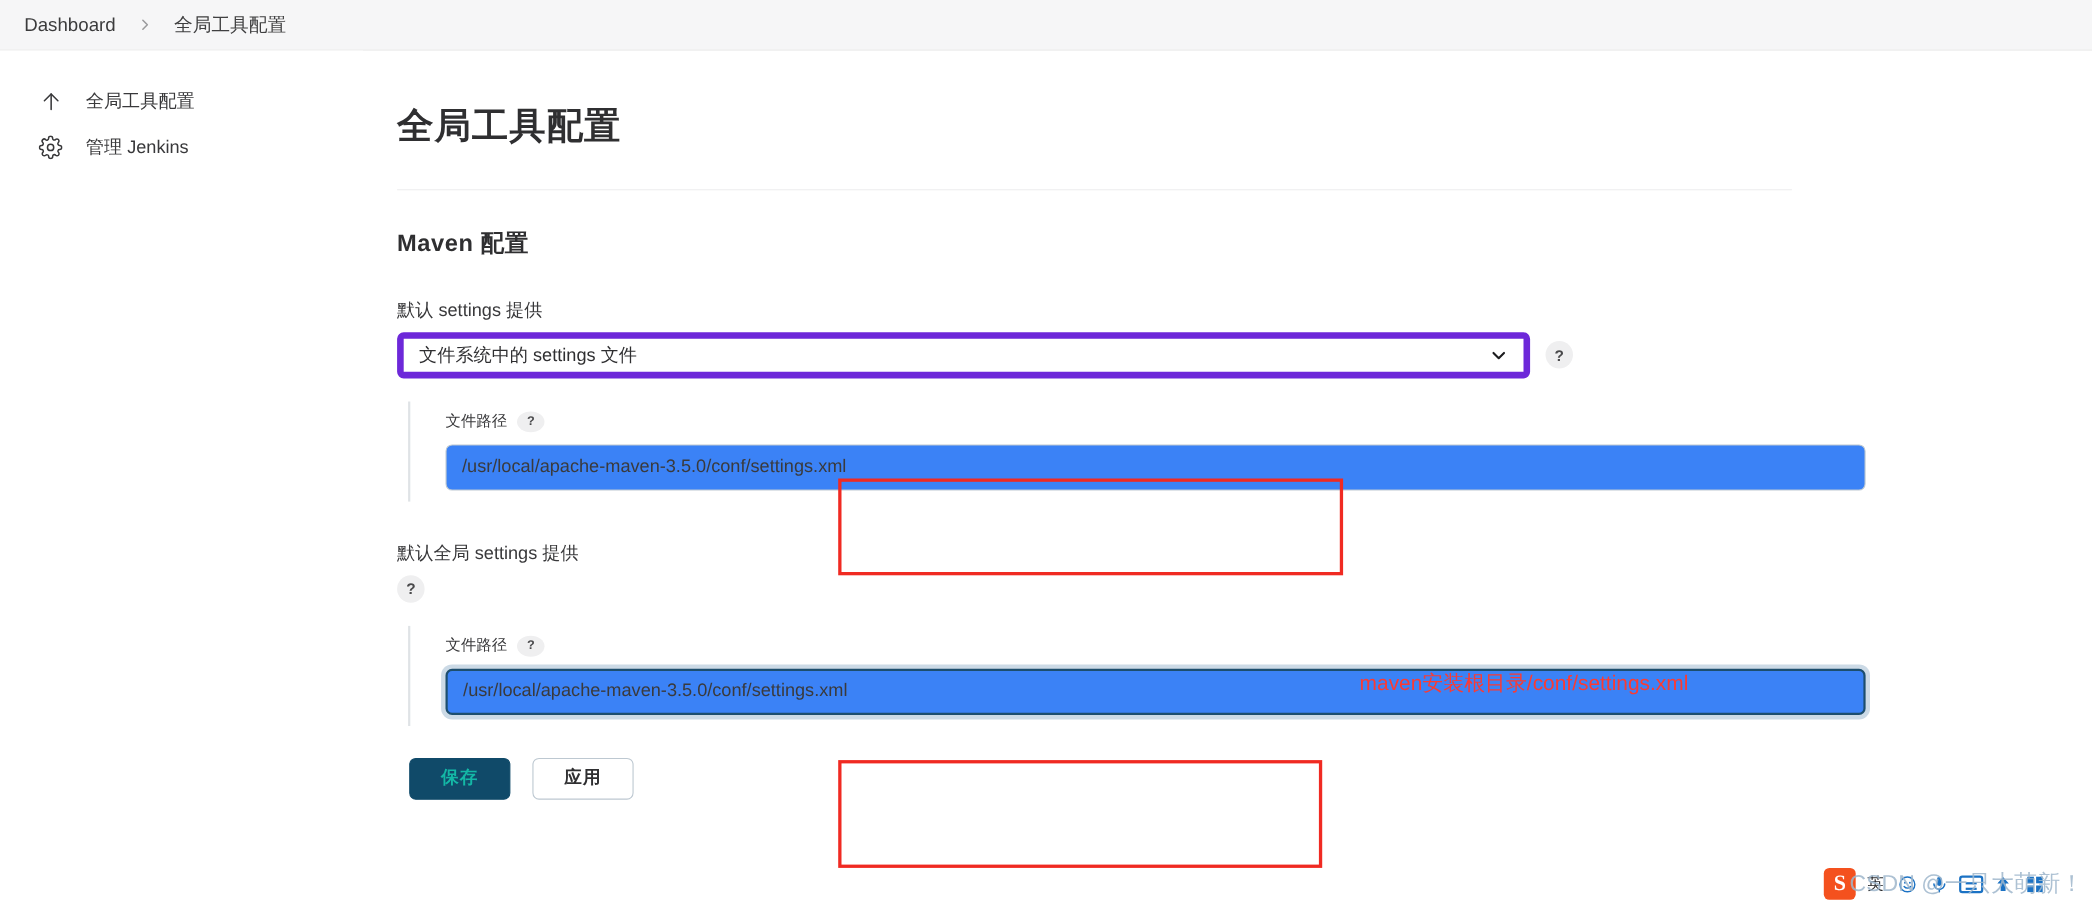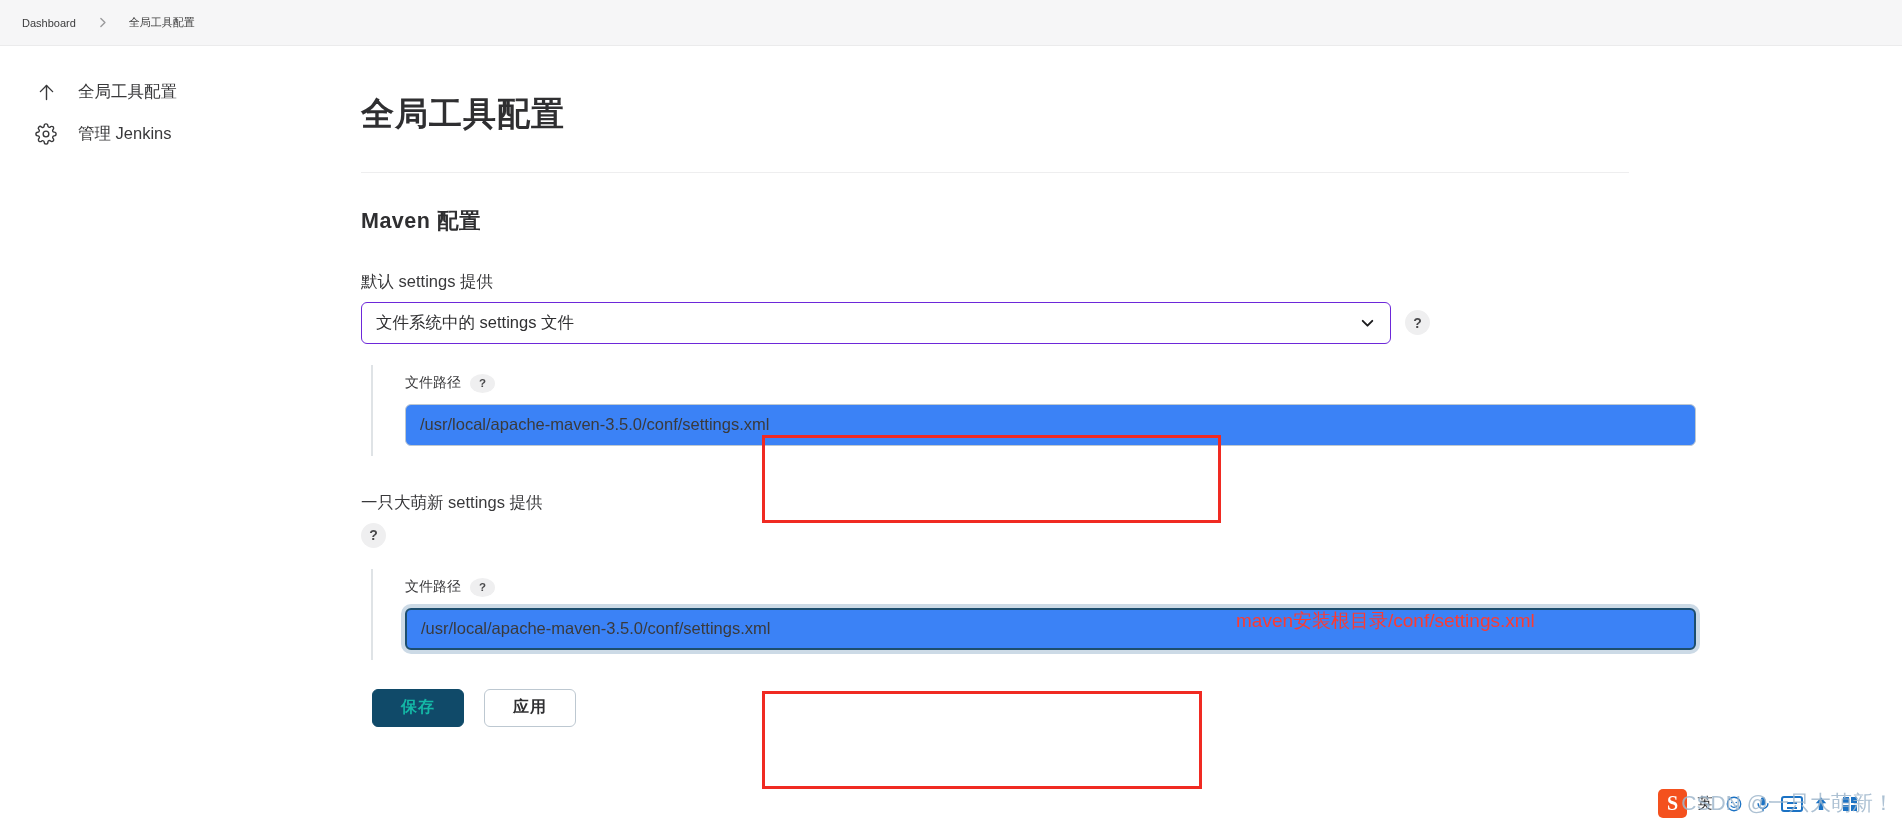--- a/index.html
+++ b/index.html
@@ -22,7 +22,7 @@
     gap: 2px;
   }
   .crumb {
-    font-size: 11px;
+    font-size: 17px;
     color: #404041;
     padding: 4px 8px;
     border-radius: 4px;

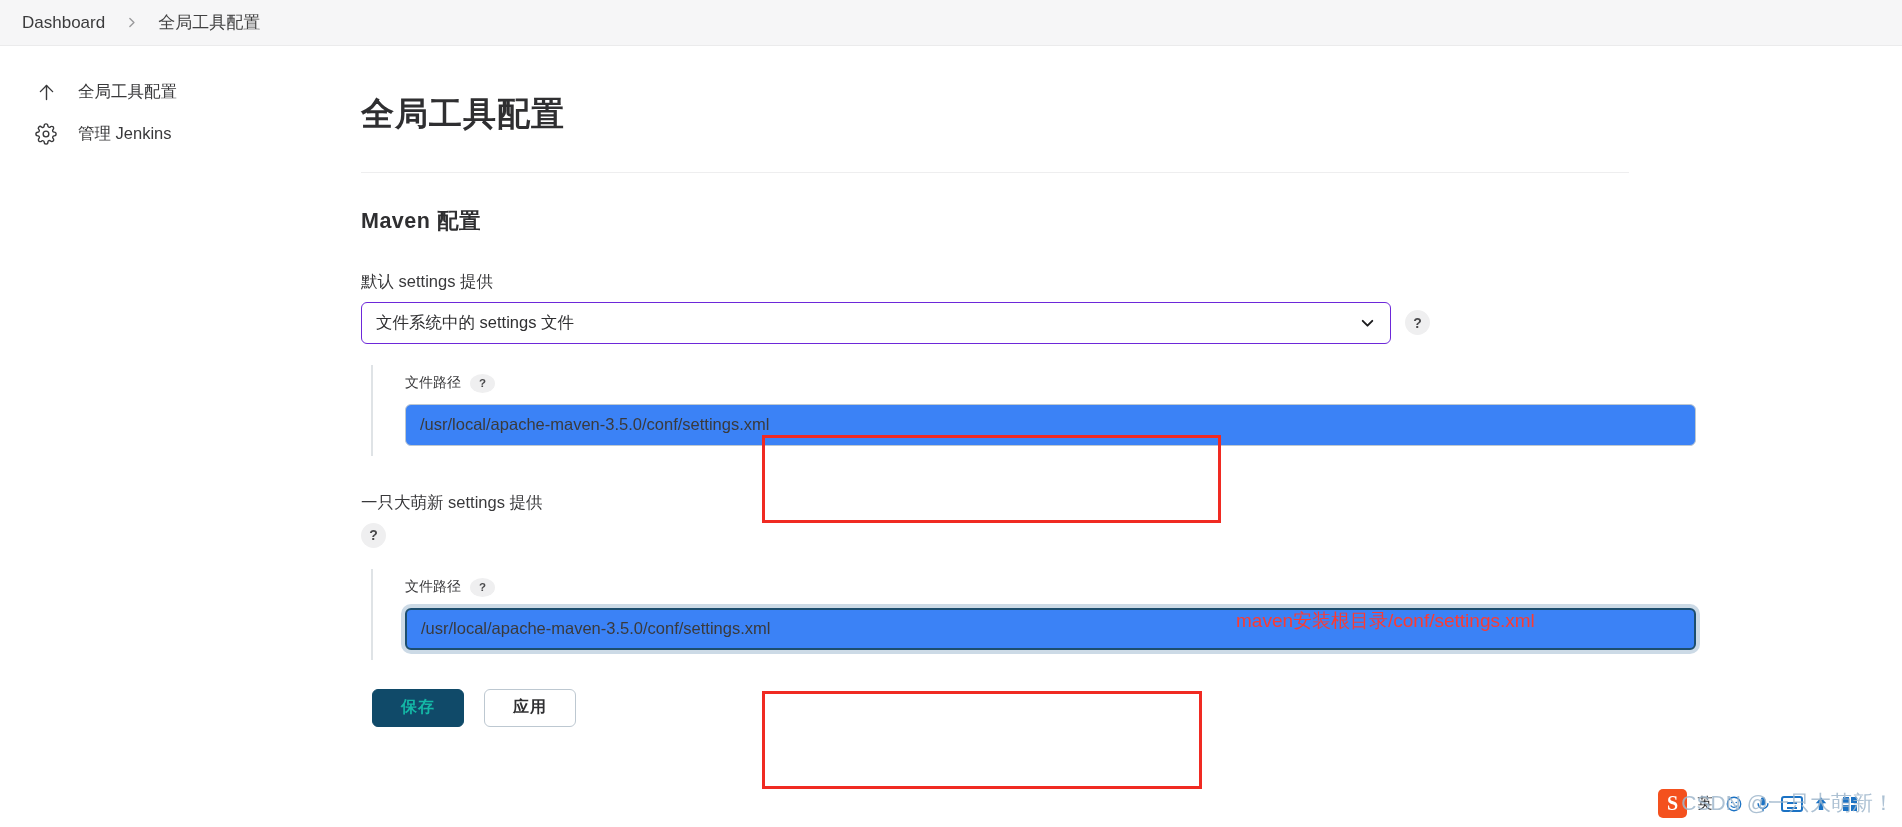--- a/index.html
+++ b/index.html
@@ -123,7 +123,7 @@
     position: relative;
     width: 1030px;
     height: 42px;
-    border: 1px solid #6d28d9;
+    border: 6px solid #6d28d9;
     border-radius: 6px;
     background: #fff;
     display: flex;

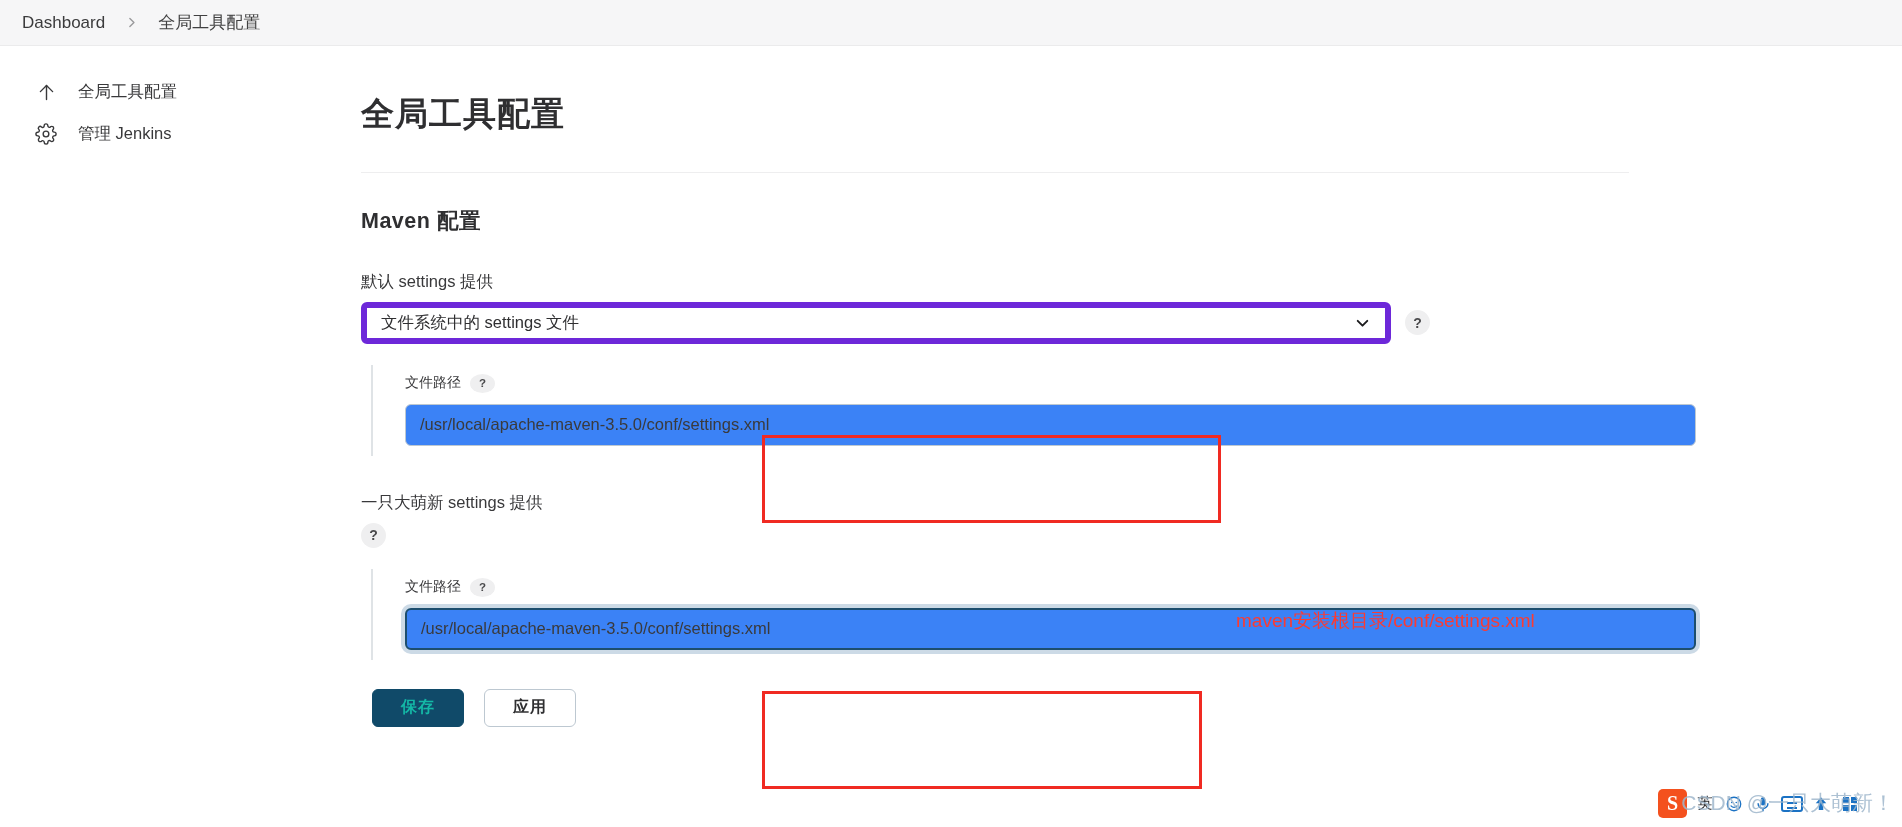--- a/index.html
+++ b/index.html
@@ -398,7 +398,7 @@
         </div>
       </div>
 
-      <label class="field-label">一只大萌新 settings 提供</label>
+      <label class="field-label">默认全局 settings 提供</label>
 
       <div class="select-row">
         <div class="help-badge">?</div>

